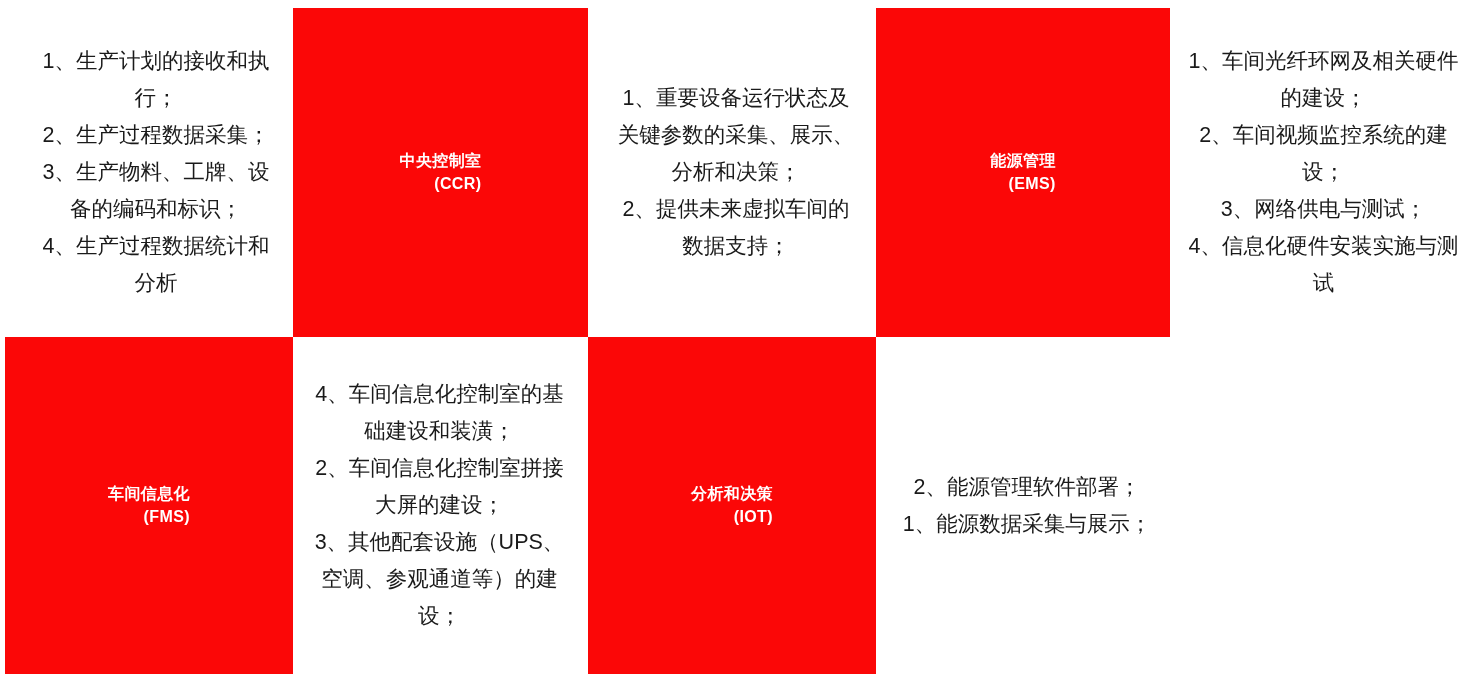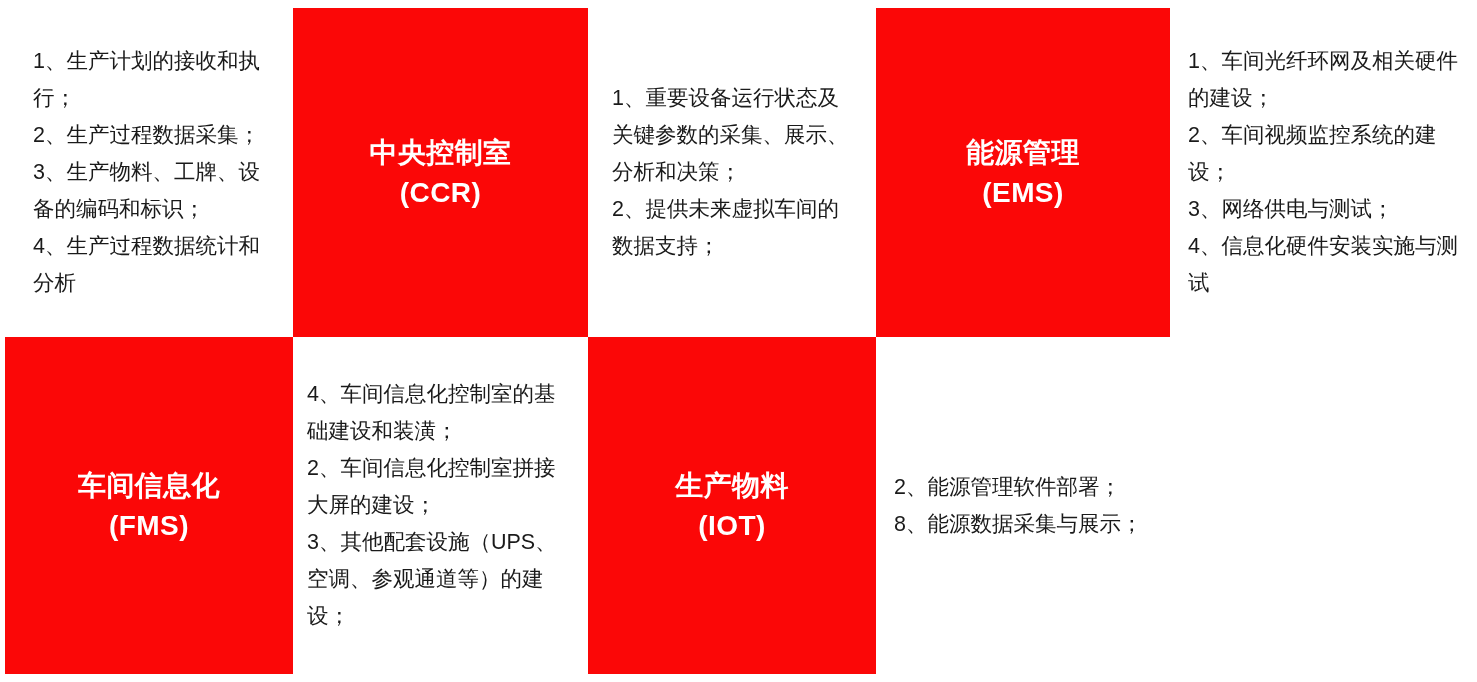--- a/index.html
+++ b/index.html
@@ -65,6 +65,7 @@
     line-height: 1.72;
     width: 100%;
     box-sizing: border-box;
+    text-align: center;
   }
   .list li {
     margin: 0;

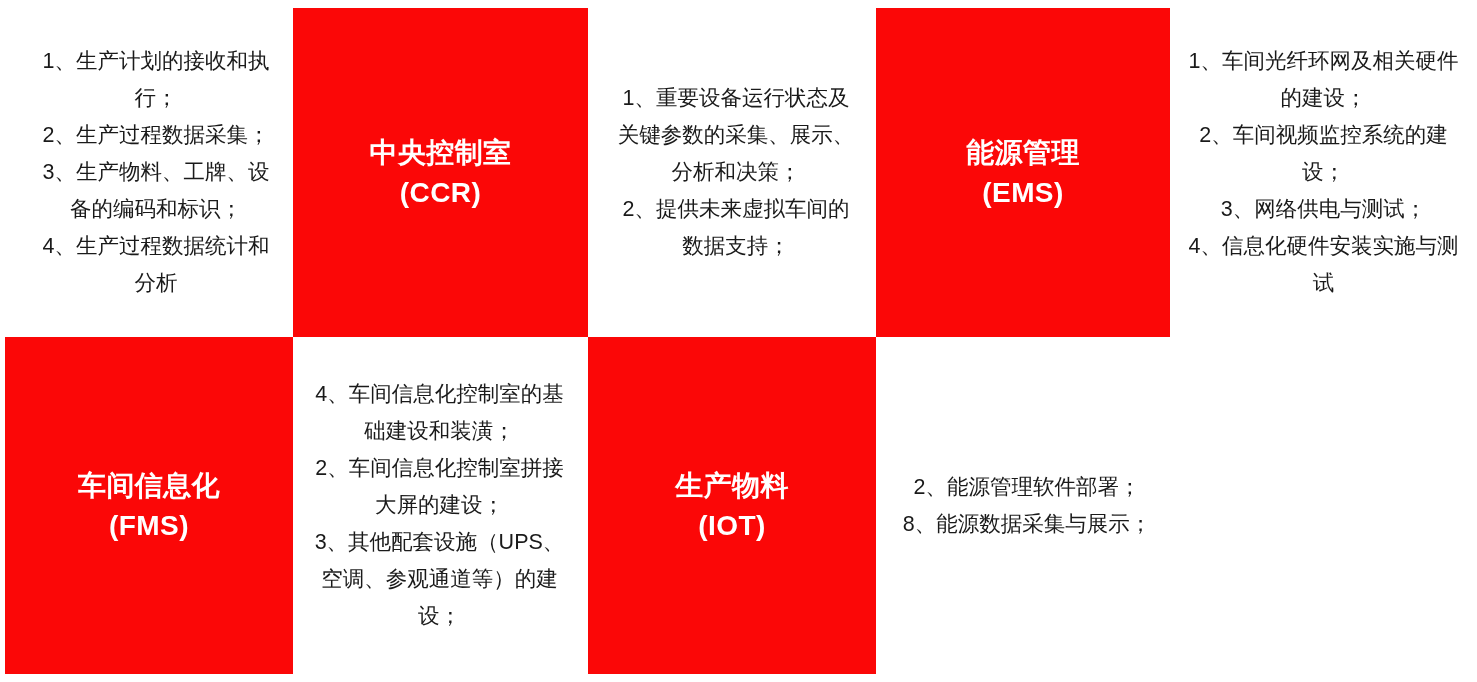--- a/index.html
+++ b/index.html
@@ -80,7 +80,7 @@
   #c-r2c5 .list { padding-left: 18px; padding-right: 10px; }
 
   .t-hardware { font-size: 22.5px; }
-  .t-ccr, .t-ems, .t-fms, .t-iot { font-size: 28px; }
+  .t-ccr, .t-ems, .t-fms, .t-iot { font-size: 16px; text-align: right; }
 </style>
 </head>
 <body>

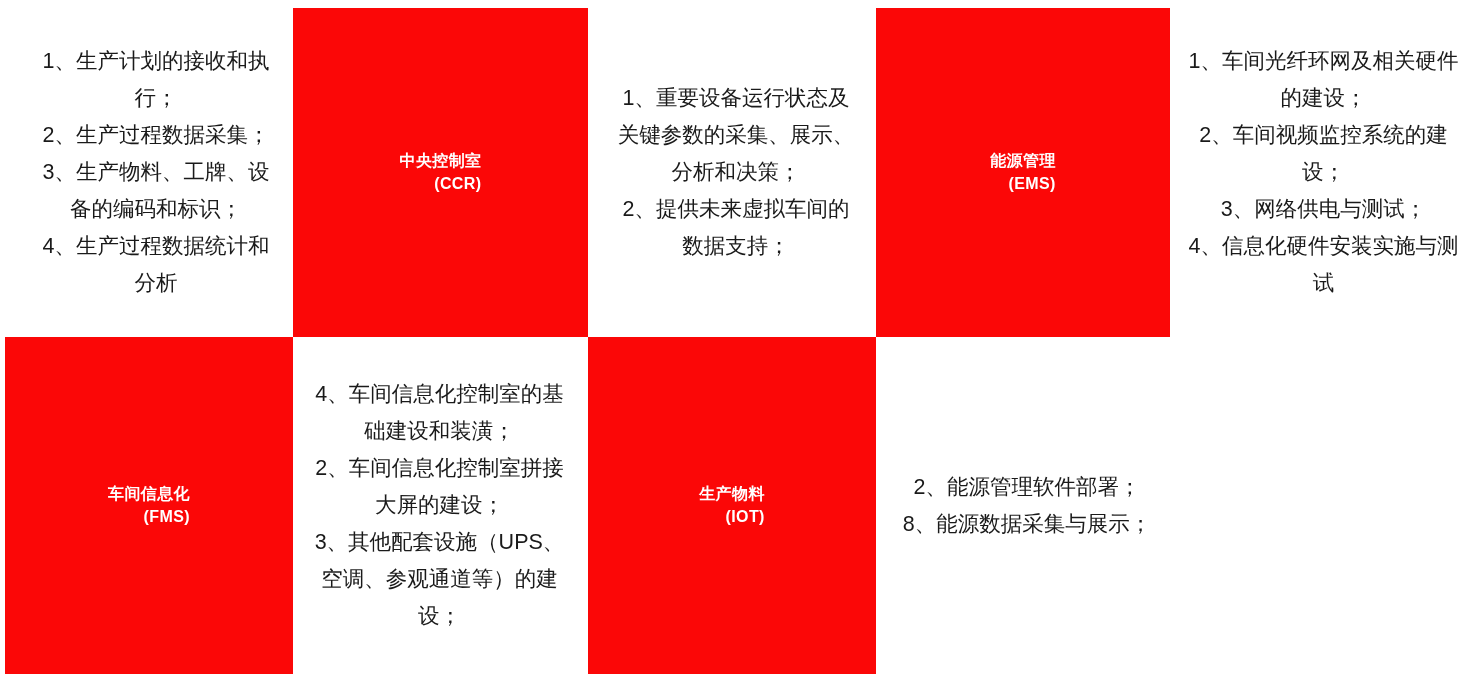--- a/index.html
+++ b/index.html
@@ -144,7 +144,7 @@
 
   <div class="cell red" id="c-r2c4">
     <div class="title-block t-iot">
-      <span class="cn">生产物料</span>
+      <span class="cn">分析和决策</span>
       <span class="en">(IOT)</span>
     </div>
   </div>

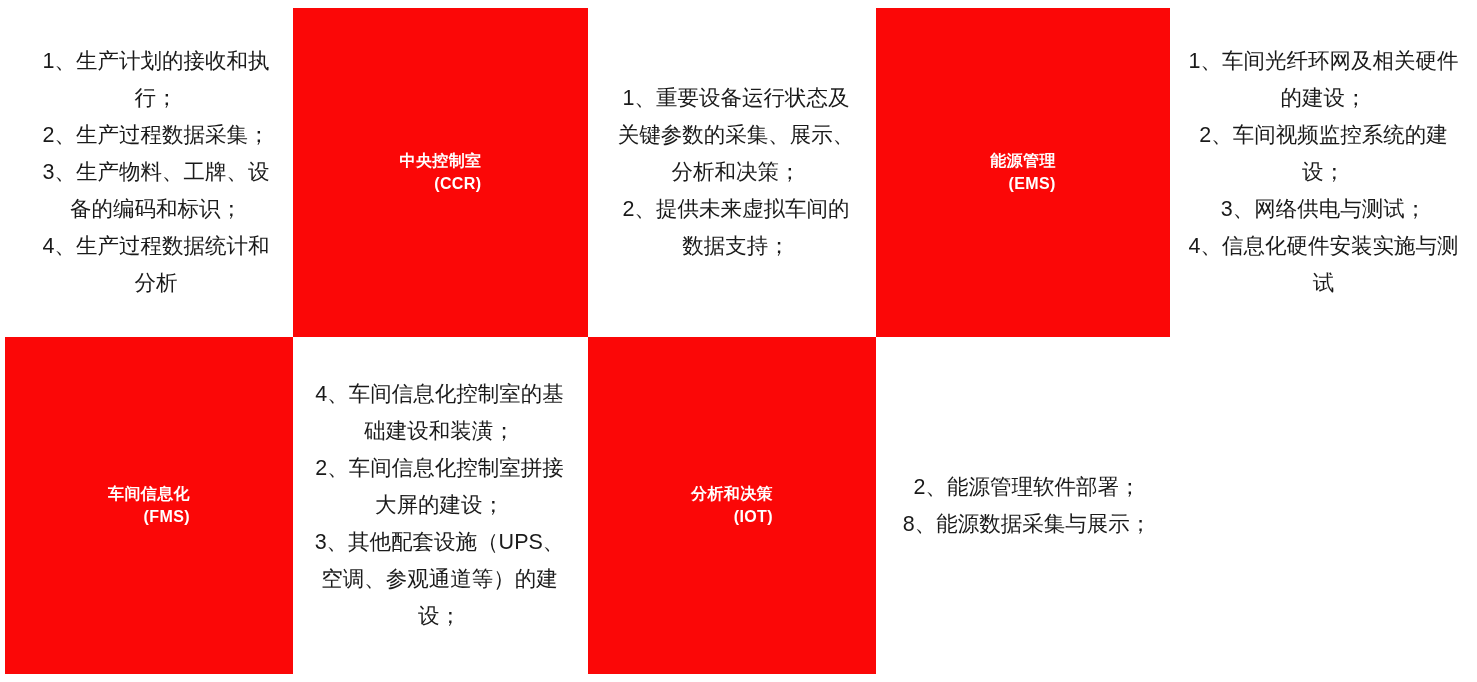--- a/index.html
+++ b/index.html
@@ -152,7 +152,7 @@
   <div class="cell white" id="c-r2c5">
     <ul class="list">
       <li>2、能源管理软件部署；</li>
-      <li>8、能源数据采集与展示；</li>
+      <li>1、能源数据采集与展示；</li>
     </ul>
   </div>
 

